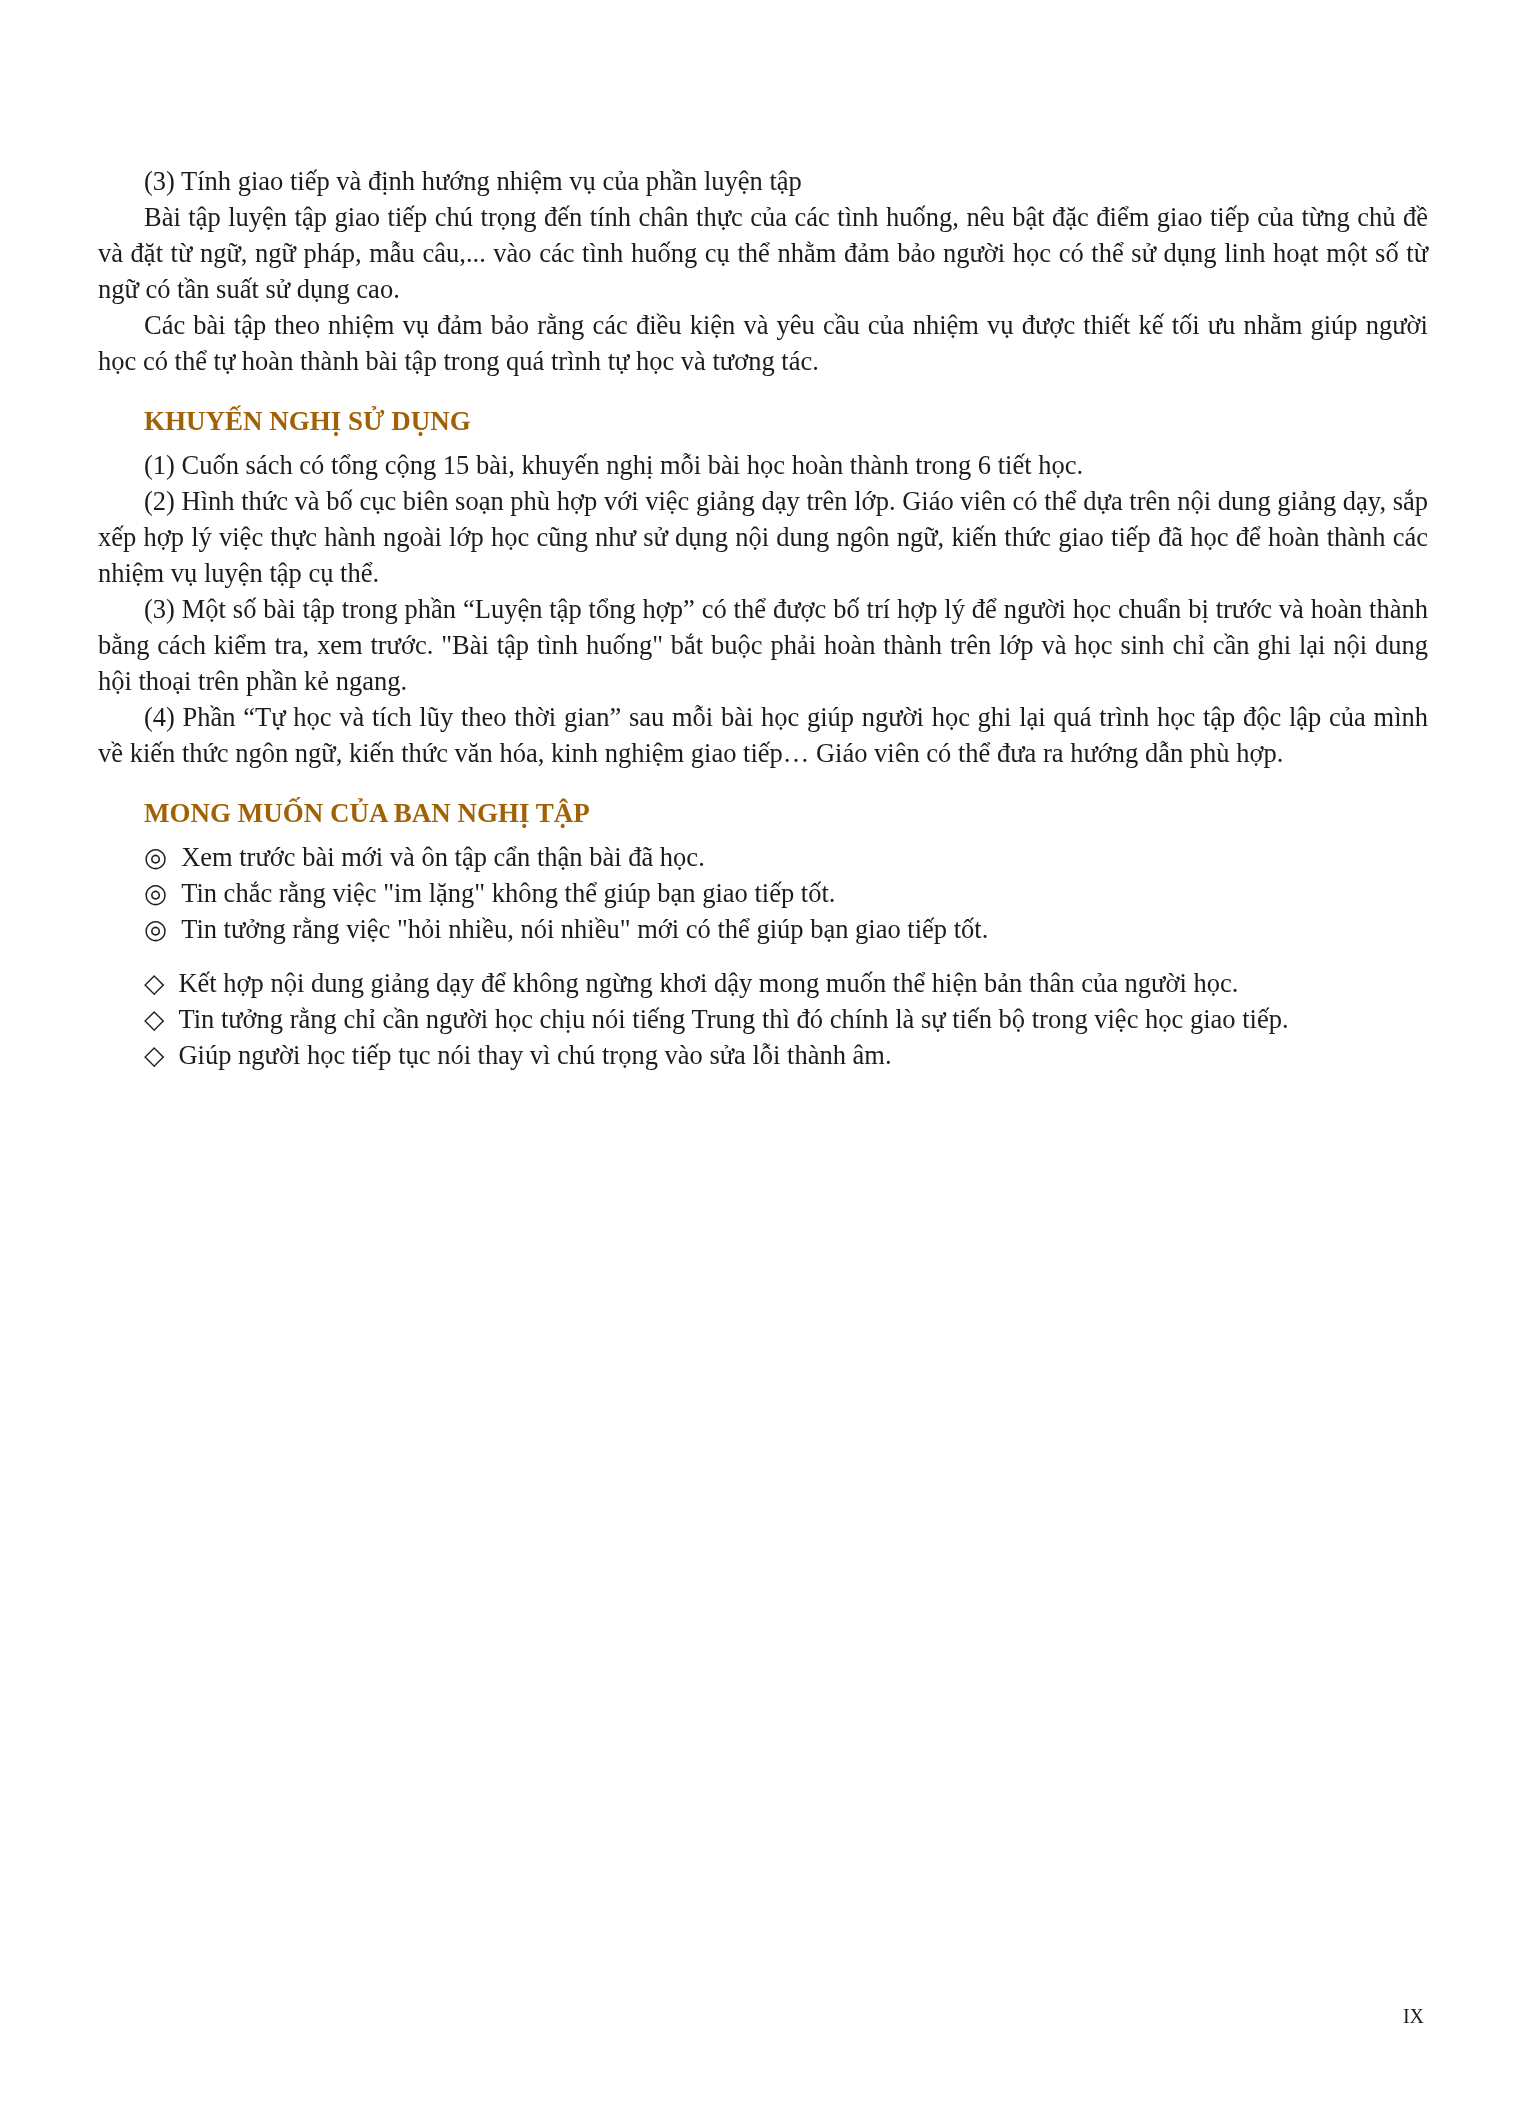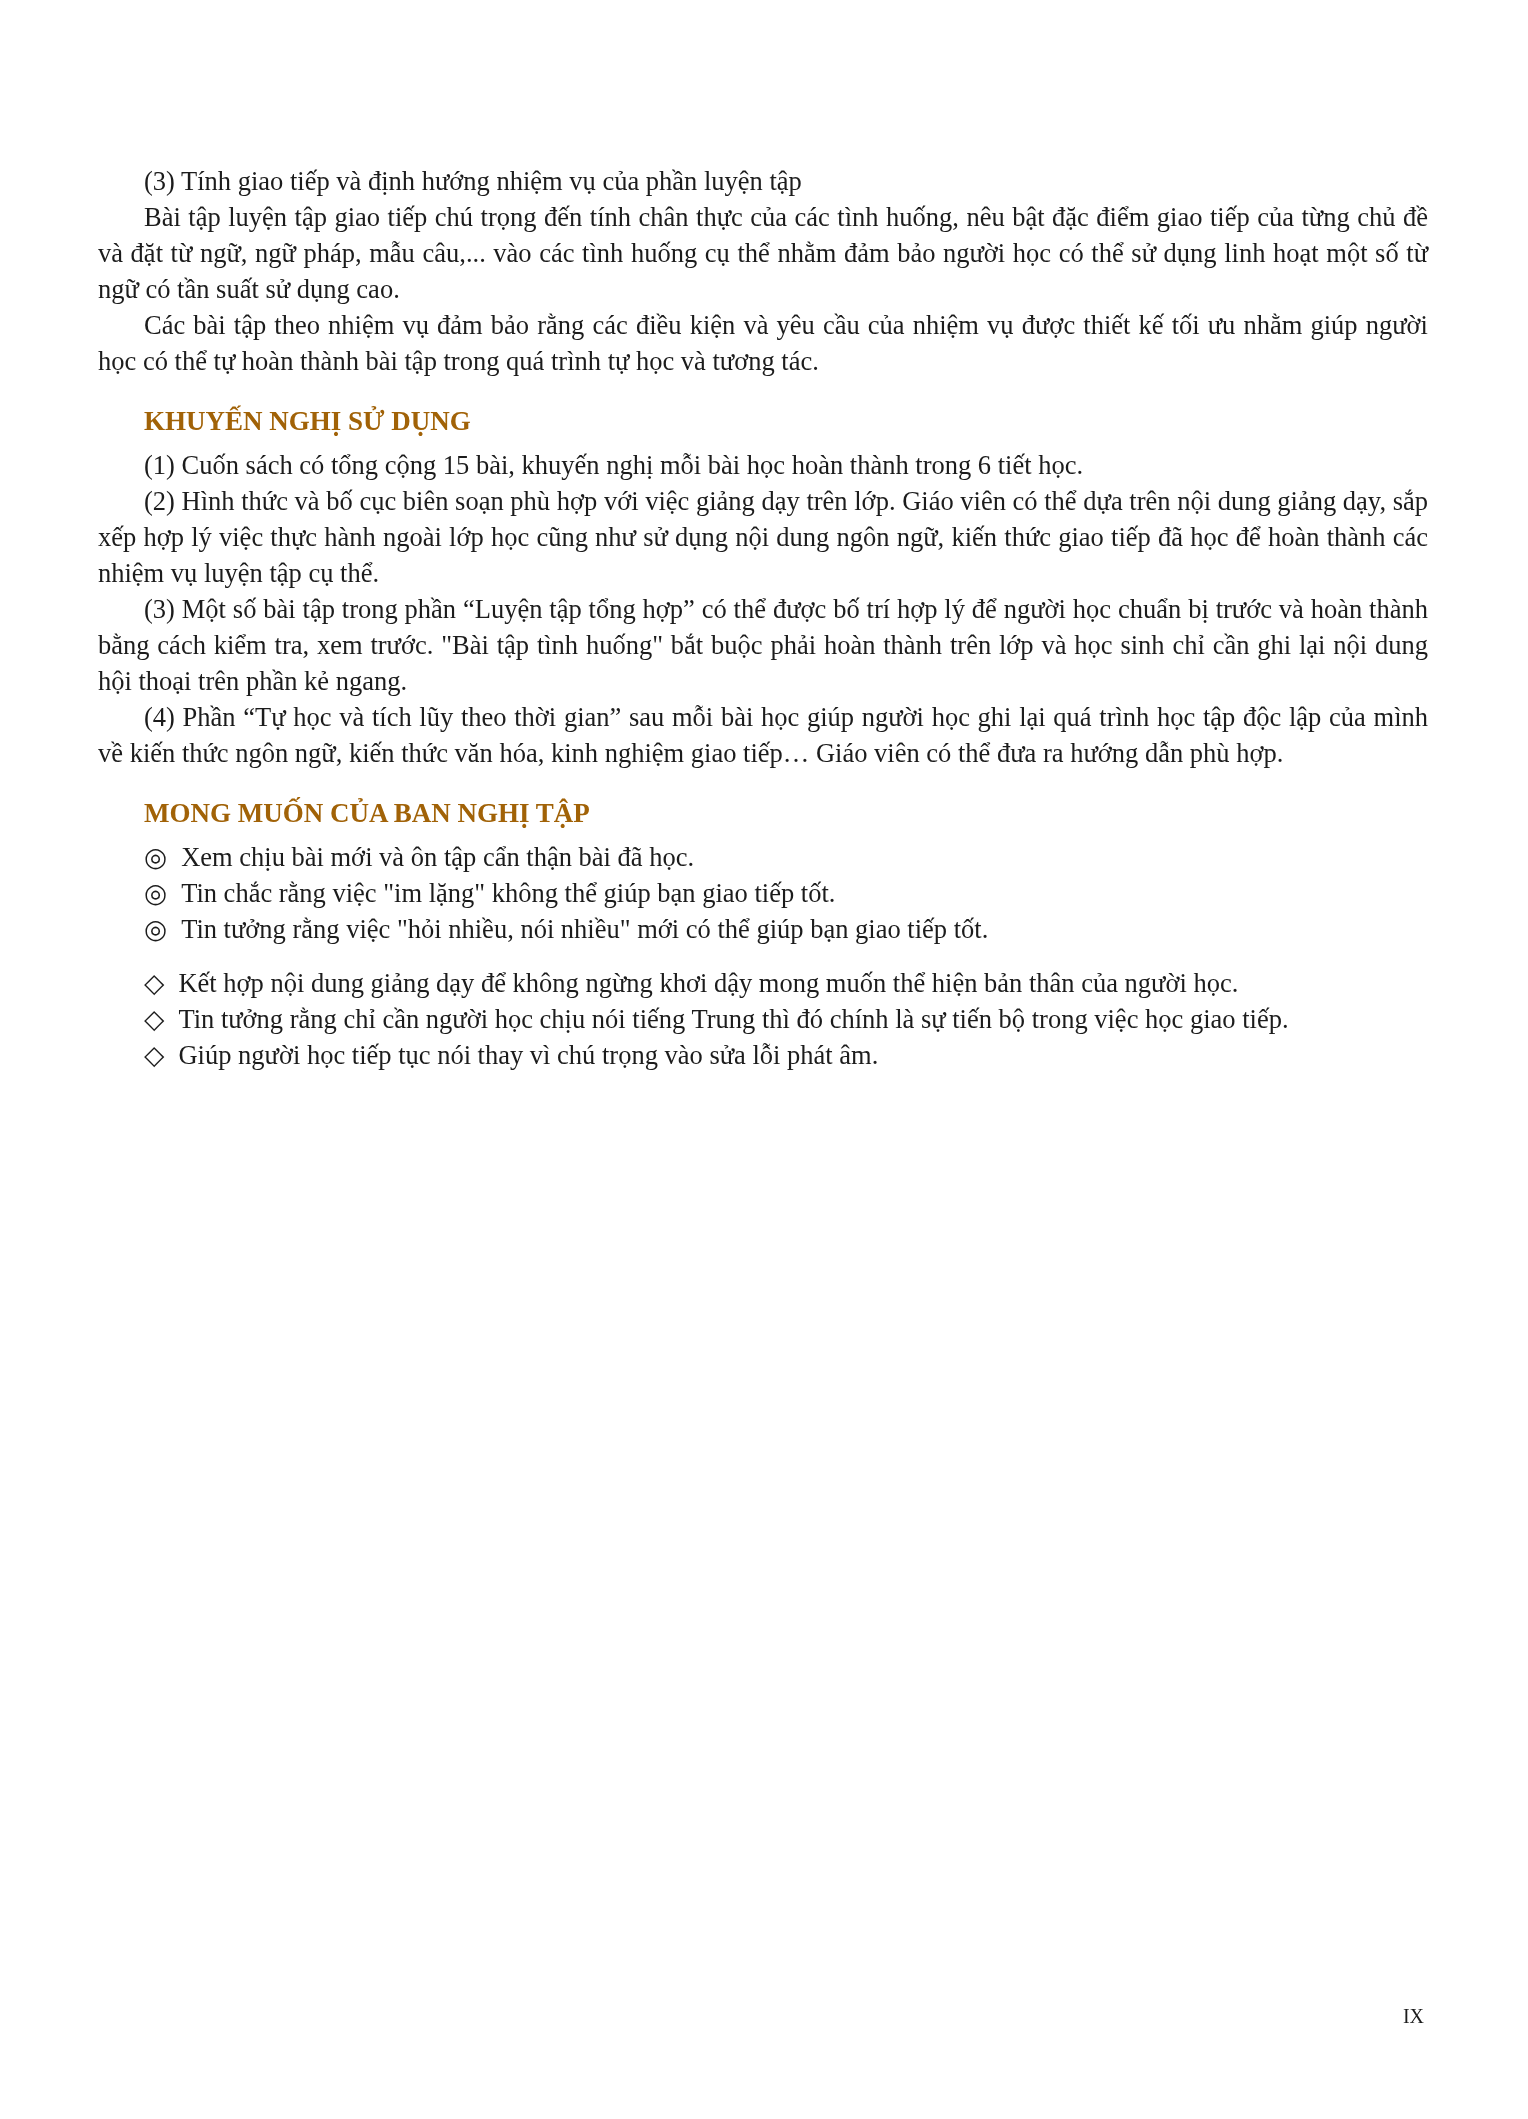--- a/index.html
+++ b/index.html
@@ -81,7 +81,7 @@
     <h2 class="section-heading">MONG MUỐN CỦA BAN NGHỊ TẬP</h2>
 
     <div class="circle-block">
-      <p class="para"><span class="marker">◎</span><span>Xem chịu bài mới và ôn tập cẩn thận bài đã học.</span></p>
+      <p class="para"><span class="marker">◎</span><span>Xem trước bài mới và ôn tập cẩn thận bài đã học.</span></p>
       <p class="para"><span class="marker">◎</span><span>Tin chắc rằng việc "im lặng" không thể giúp bạn giao tiếp tốt.</span></p>
       <p class="para"><span class="marker">◎</span><span>Tin tưởng rằng việc "hỏi nhiều, nói nhiều" mới có thể giúp bạn giao tiếp tốt.</span></p>
     </div>

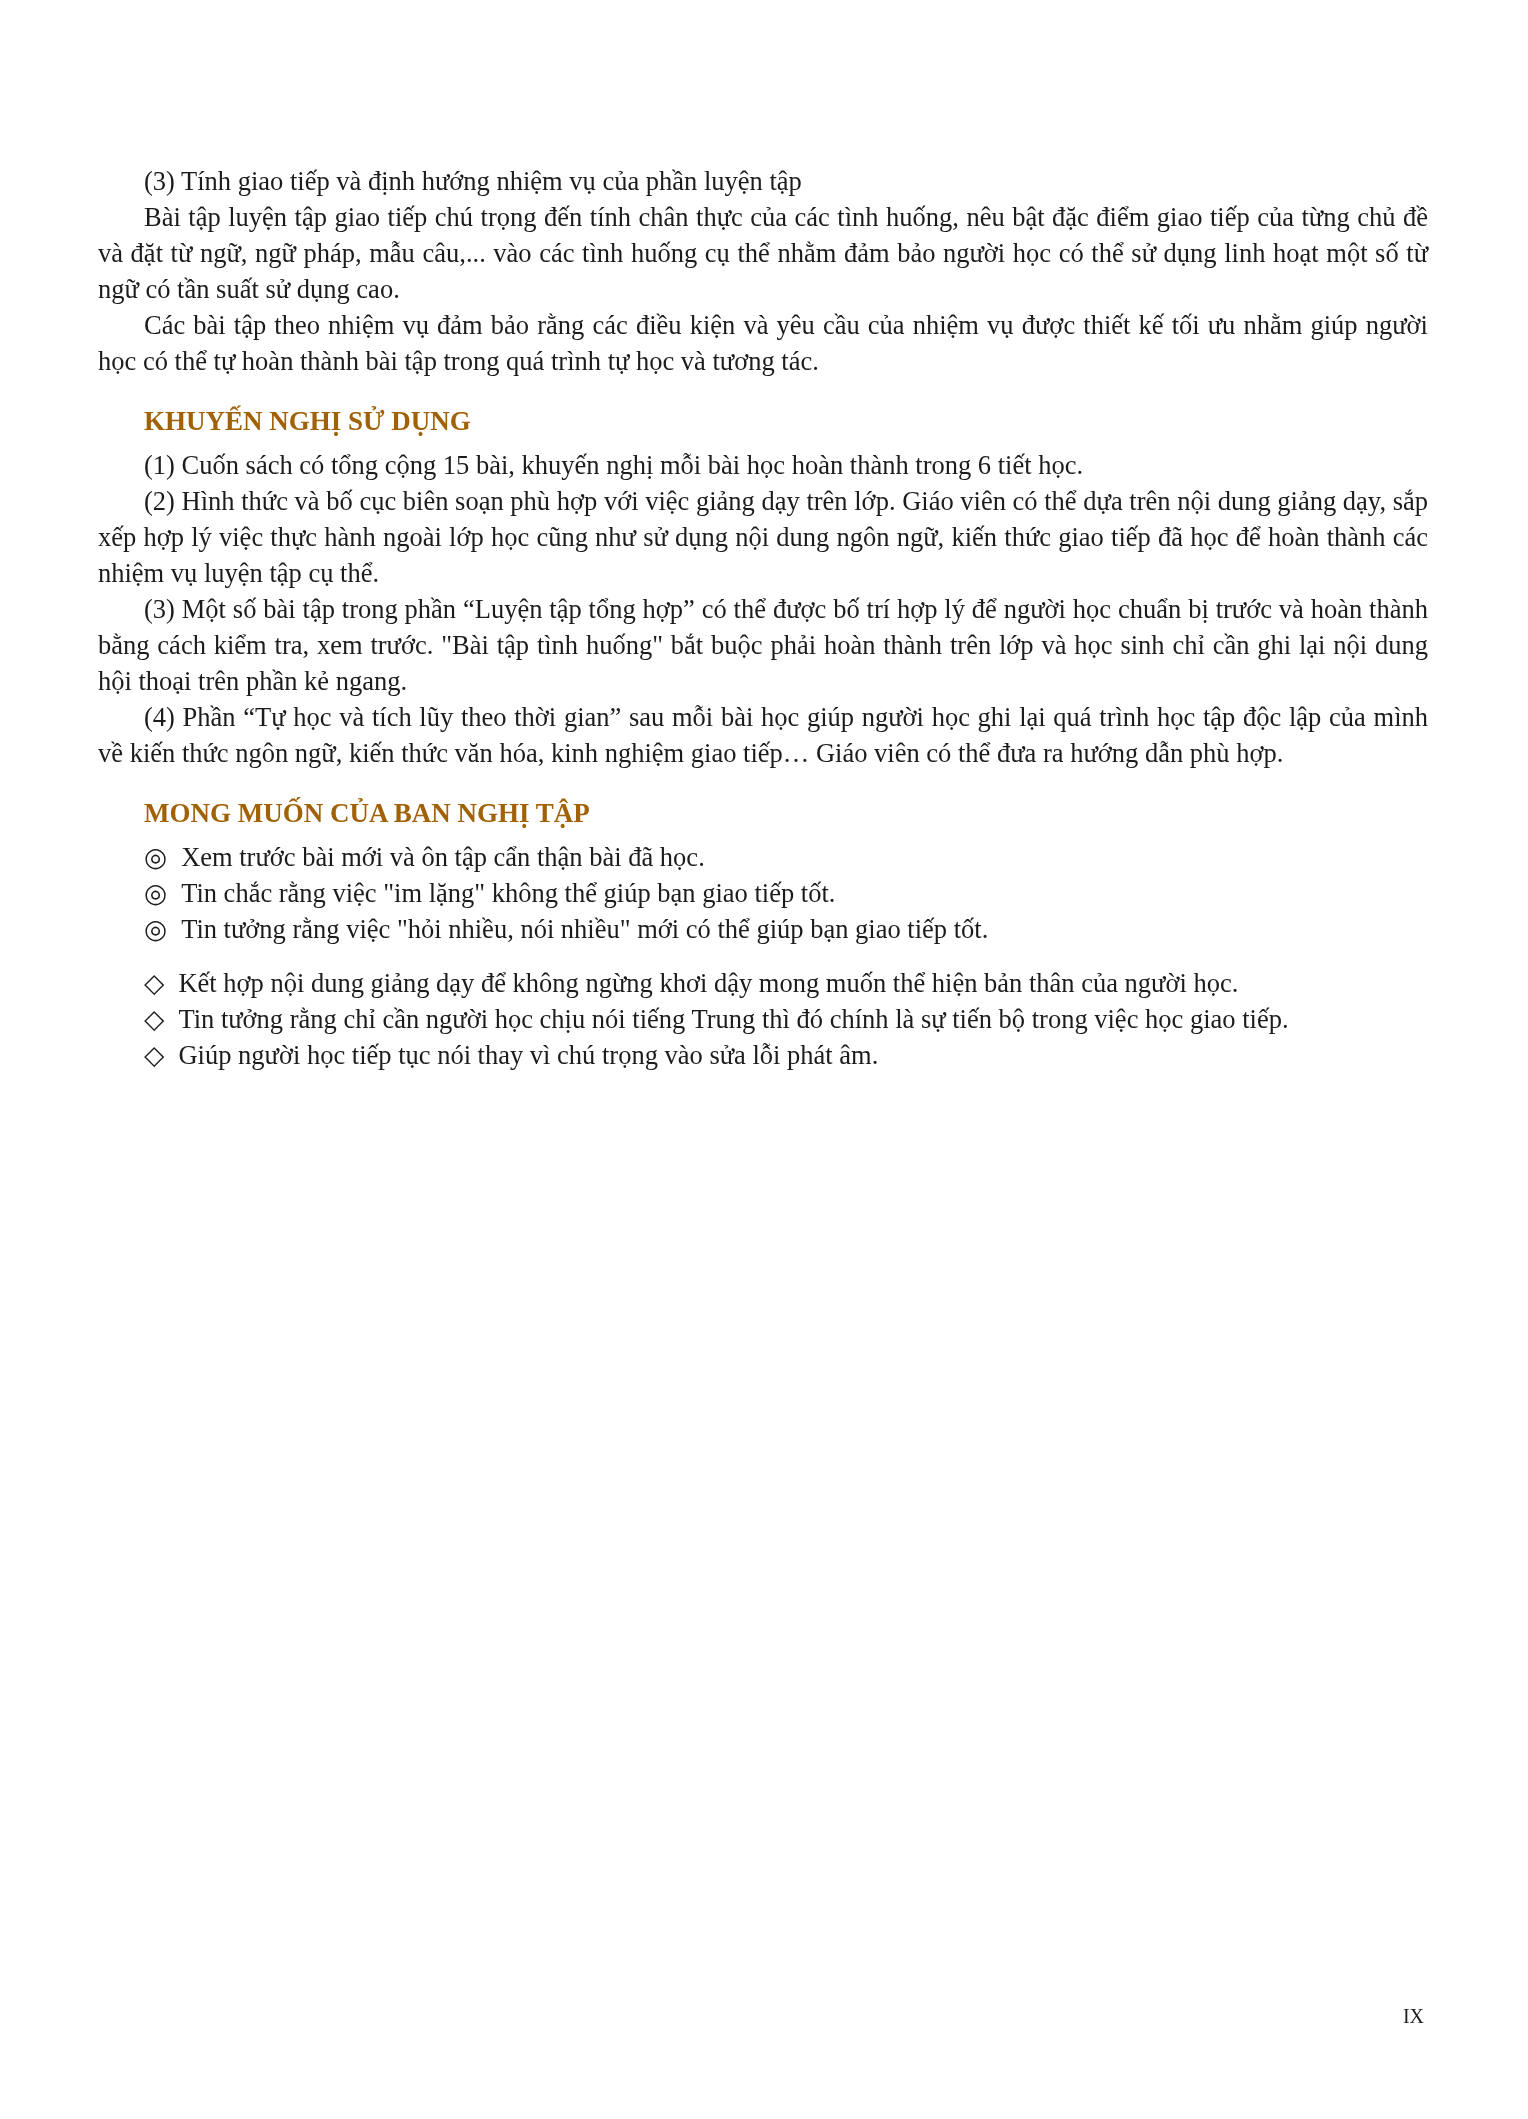--- a/index.html
+++ b/index.html
@@ -89,7 +89,7 @@
     <div class="diamond-block">
       <p class="para"><span class="marker">◇</span><span>Kết hợp nội dung giảng dạy để không ngừng khơi dậy mong muốn thể hiện bản thân của người học.</span></p>
       <p class="para"><span class="marker">◇</span><span>Tin tưởng rằng chỉ cần người học chịu nói tiếng Trung thì đó chính là sự tiến bộ trong việc học giao tiếp.</span></p>
-      <p class="para"><span class="marker">◇</span><span>Giúp người học tiếp tục nói thay vì chú trọng vào sửa lỗi phát âm.</span></p>
+      <p class="para"><span class="marker">◇</span><span>Giúp người học tiếp tục nói thay vì chú trọng vào sửa lỗi thành âm.</span></p>
     </div>
 
 

